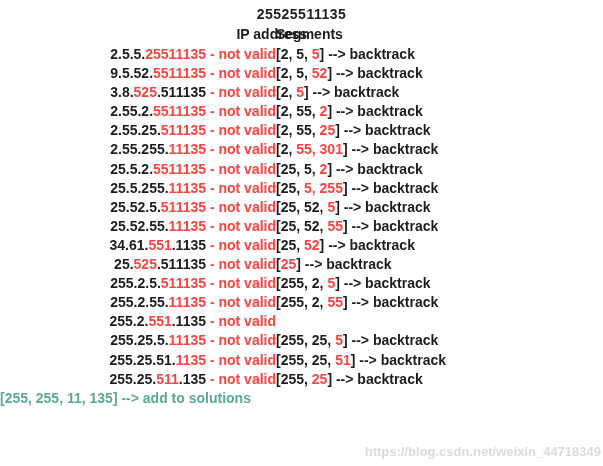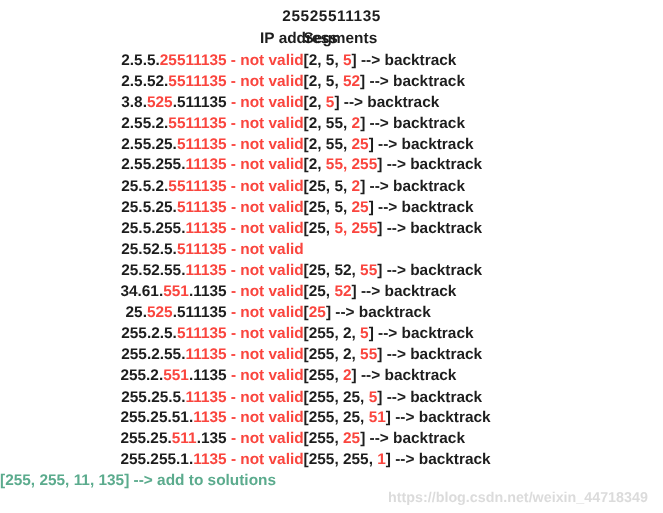--- a/index.html
+++ b/index.html
@@ -56,7 +56,7 @@
         <div class="col-right"><span class="k">[2, 5, </span><span class="r">5</span><span class="k">] --&gt; backtrack</span></div>
       </div>
       <div class="row">
-        <div class="col-left"><span class="k">2.5.52.</span><span class="r">5511135 - not valid</span></div>
+        <div class="col-left"><span class="k">9.5.52.</span><span class="r">5511135 - not valid</span></div>
         <div class="col-right"><span class="k">[2, 5, </span><span class="r">52</span><span class="k">] --&gt; backtrack</span></div>
       </div>
       <div class="row">

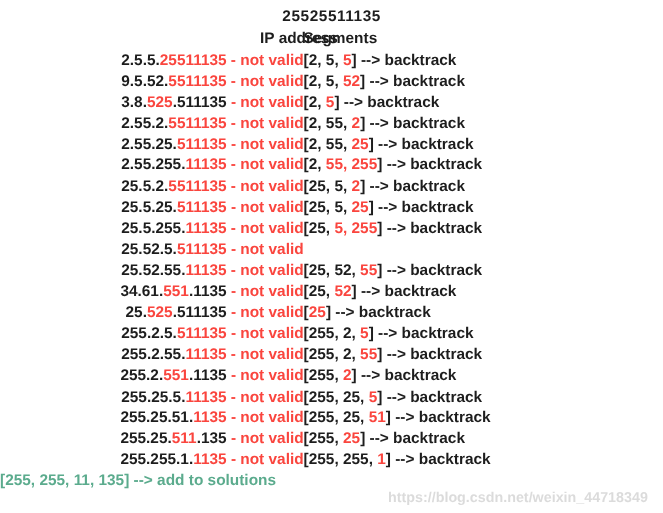--- a/index.html
+++ b/index.html
@@ -73,7 +73,7 @@
       </div>
       <div class="row">
         <div class="col-left"><span class="k">2.55.255.</span><span class="r">11135 - not valid</span></div>
-        <div class="col-right"><span class="k">[2, </span><span class="r">55, 255</span><span class="k">] --&gt; backtrack</span></div>
+        <div class="col-right"><span class="k">[2, </span><span class="r">55, 301</span><span class="k">] --&gt; backtrack</span></div>
       </div>
       <div class="row">
         <div class="col-left"><span class="k">25.5.2.</span><span class="r">5511135 - not valid</span></div>

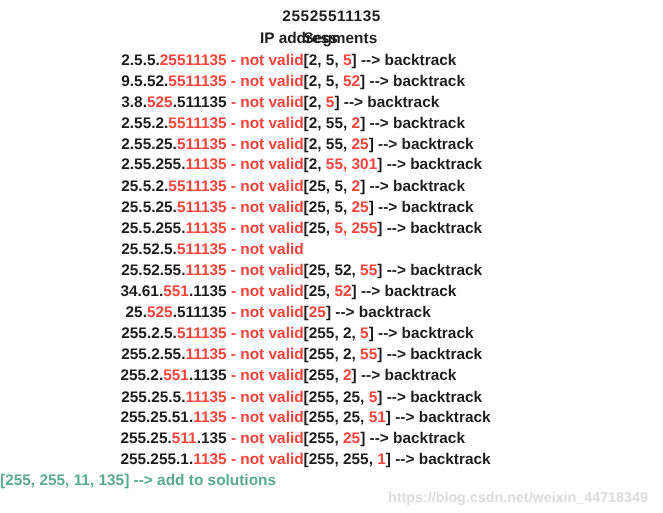--- a/index.html
+++ b/index.html
@@ -80,10 +80,6 @@
         <div class="col-right"><span class="k">[25, 5, </span><span class="r">2</span><span class="k">] --&gt; backtrack</span></div>
       </div>
       <div class="row">
-        <div class="col-left"><span class="k">25.5.25.</span><span class="r">511135 - not valid</span></div>
-        <div class="col-right"><span class="k">[25, 5, </span><span class="r">25</span><span class="k">] --&gt; backtrack</span></div>
-      </div>
-      <div class="row">
         <div class="col-left"><span class="k">25.5.255.</span><span class="r">11135 - not valid</span></div>
         <div class="col-right"><span class="k">[25, </span><span class="r">5, 255</span><span class="k">] --&gt; backtrack</span></div>
       </div>

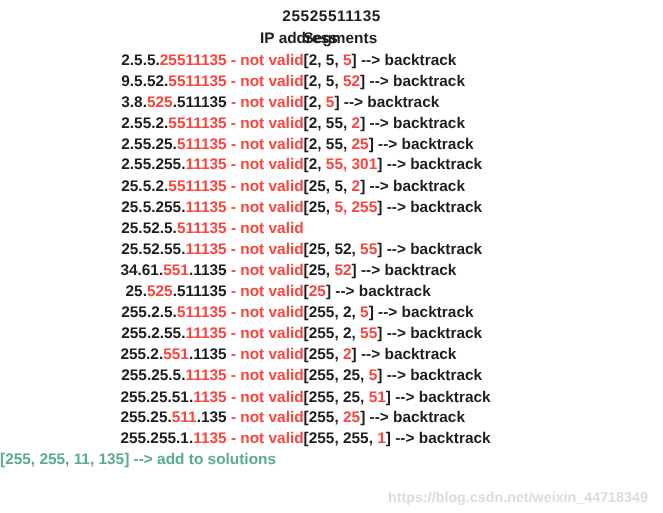--- a/index.html
+++ b/index.html
@@ -85,6 +85,7 @@
       </div>
       <div class="row">
         <div class="col-left"><span class="k">25.52.5.</span><span class="r">511135 - not valid</span></div>
+        <div class="col-right"><span class="k">[25, 52, </span><span class="r">5</span><span class="k">] --&gt; backtrack</span></div>
       </div>
       <div class="row">
         <div class="col-left"><span class="k">25.52.55.</span><span class="r">11135 - not valid</span></div>

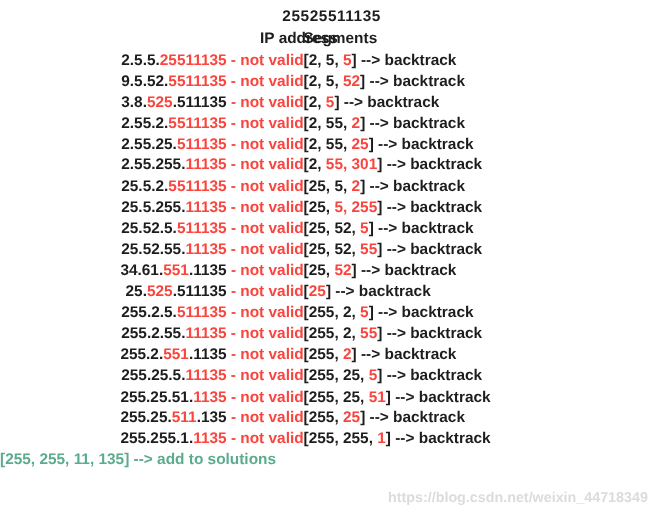--- a/index.html
+++ b/index.html
@@ -109,7 +109,6 @@
       </div>
       <div class="row">
         <div class="col-left"><span class="k">255.2.</span><span class="r">551</span><span class="k">.1135</span><span class="r"> - not valid</span></div>
-        <div class="col-right"><span class="k">[255, </span><span class="r">2</span><span class="k">] --&gt; backtrack</span></div>
       </div>
       <div class="row">
         <div class="col-left"><span class="k">255.25.5.</span><span class="r">11135 - not valid</span></div>

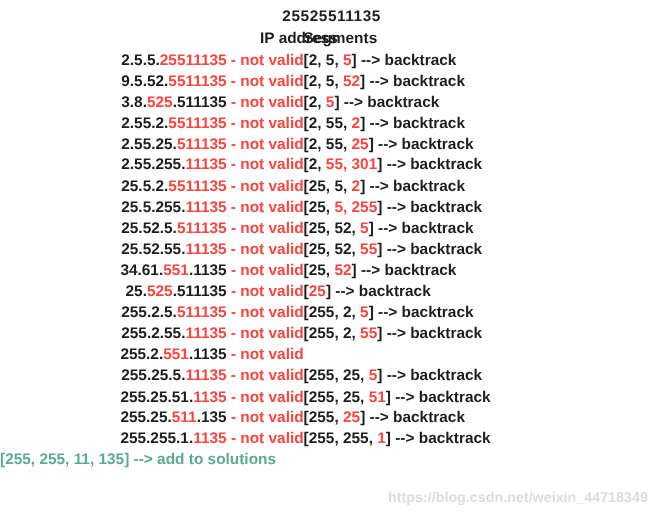--- a/index.html
+++ b/index.html
@@ -123,10 +123,6 @@
         <div class="col-right"><span class="k">[255, </span><span class="r">25</span><span class="k">] --&gt; backtrack</span></div>
       </div>
       <div class="row">
-        <div class="col-left"><span class="k">255.255.1.</span><span class="r">1135 - not valid</span></div>
-        <div class="col-right"><span class="k">[255, 255, </span><span class="r">1</span><span class="k">] --&gt; backtrack</span></div>
-      </div>
-      <div class="row">
         <div class="col-right"><span class="g">[255, 255, 11, 135] --&gt; add to solutions</span></div>
       </div>
     </div>

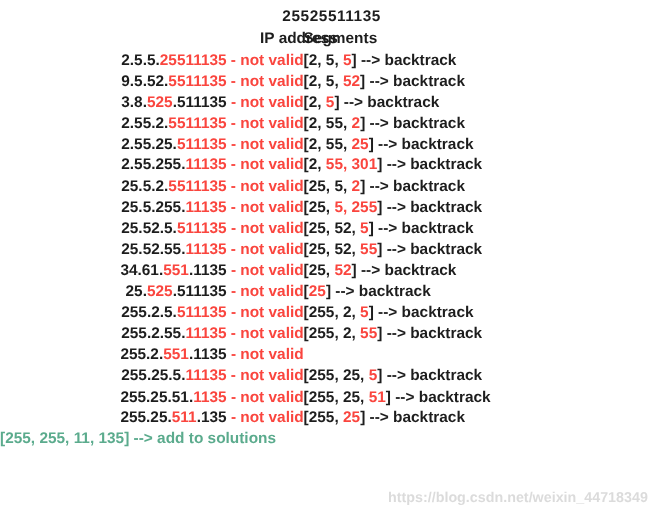--- a/index.html
+++ b/index.html
@@ -29,7 +29,7 @@
   .g{color:var(--green,#5bab8d)}
   .watermark{
     position:absolute;
-    right:14px;bottom:7px;
+    right:2px;bottom:7px;
     font-size:13px;
     color:var(--wm,#c9c9c9);
     opacity:.65;

